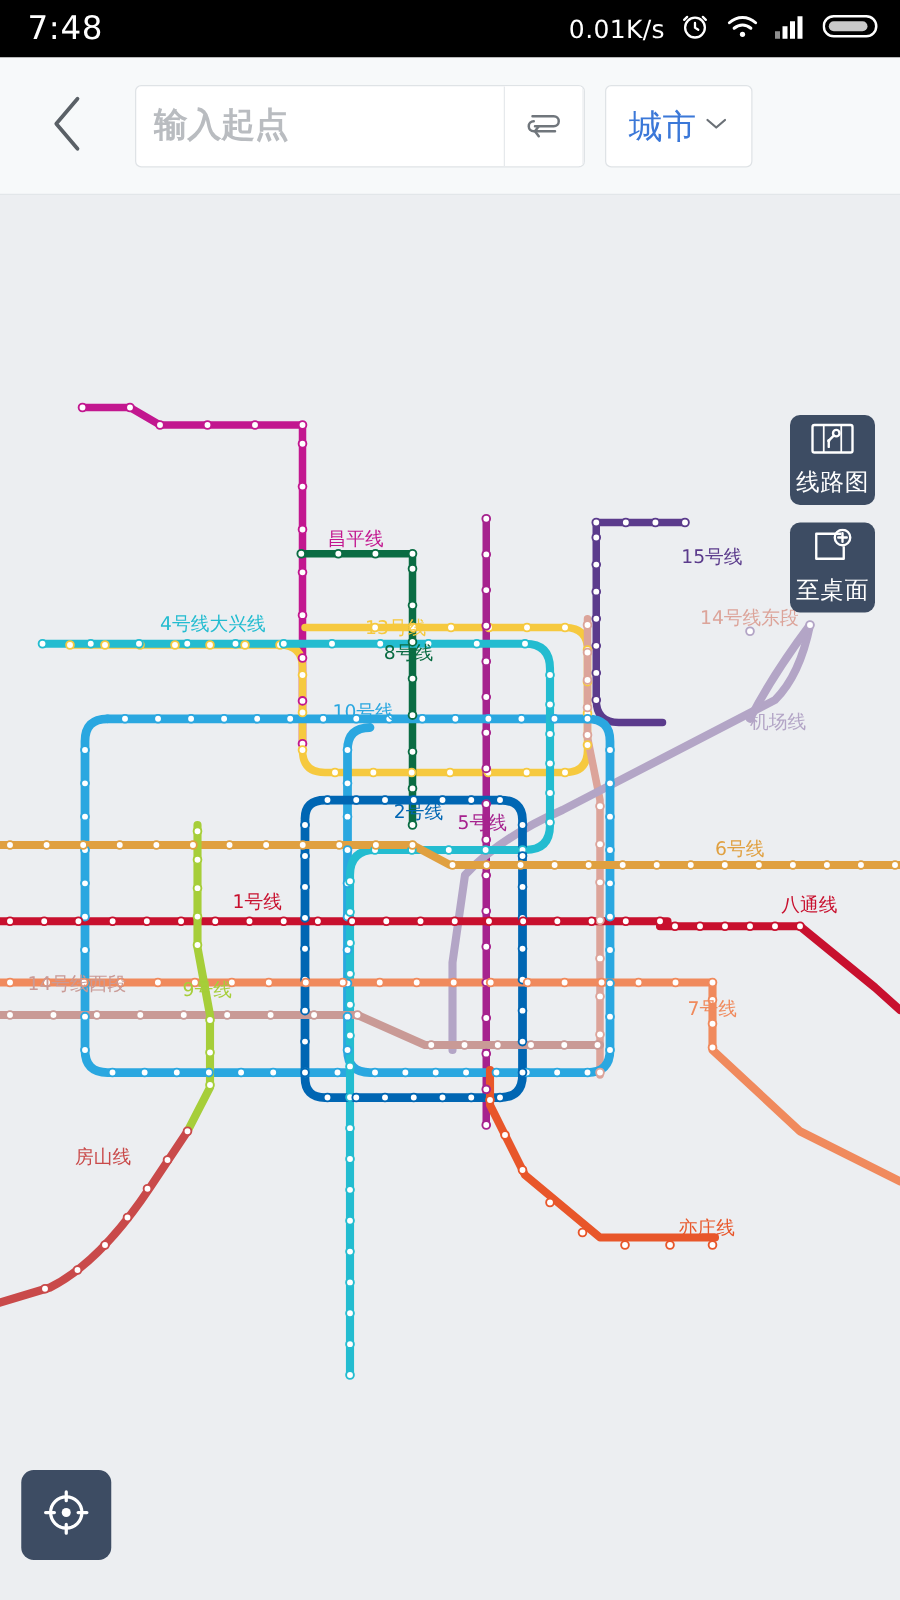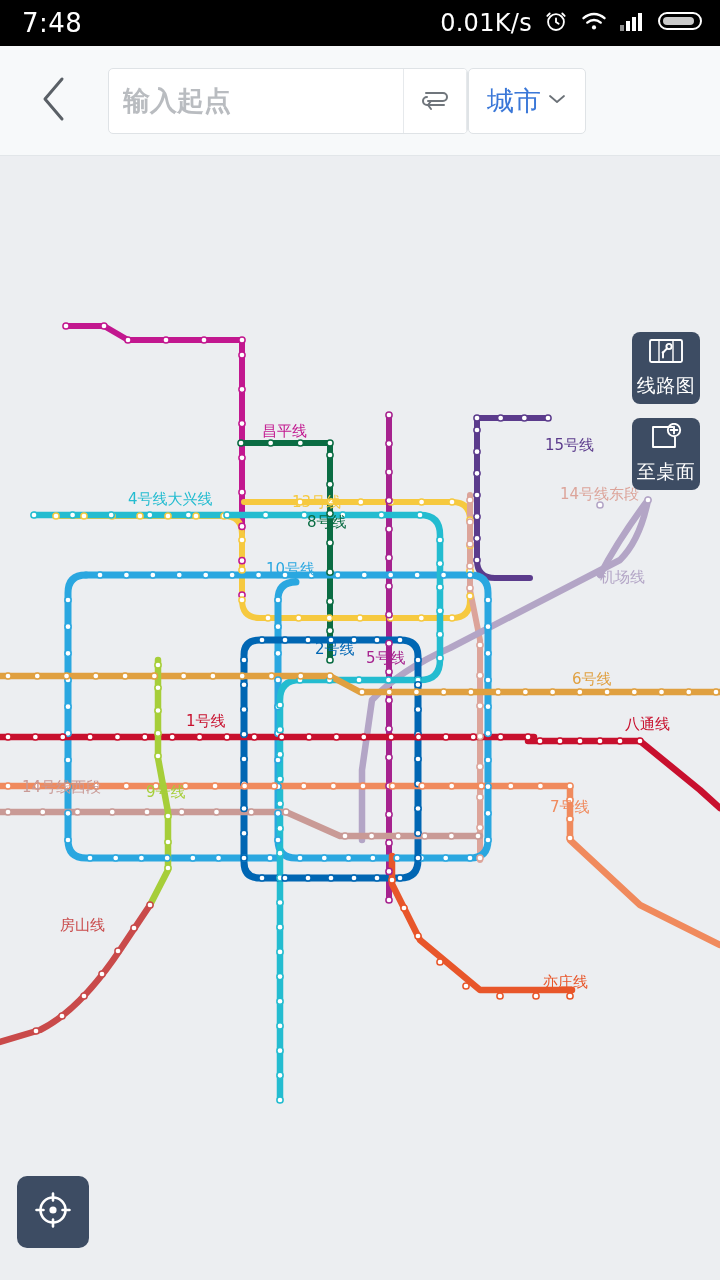--- a/index.html
+++ b/index.html
@@ -19,7 +19,7 @@
   .sb-right {
     margin-left: auto; margin-right: 16px; display: flex; align-items: center; gap: 11px;
   }
-  .sb-net { font-size: 24px; letter-spacing: .3px; }
+  .sb-net { font-size: 20px; letter-spacing: .3px; }
   .icn { display: block; }
 
   

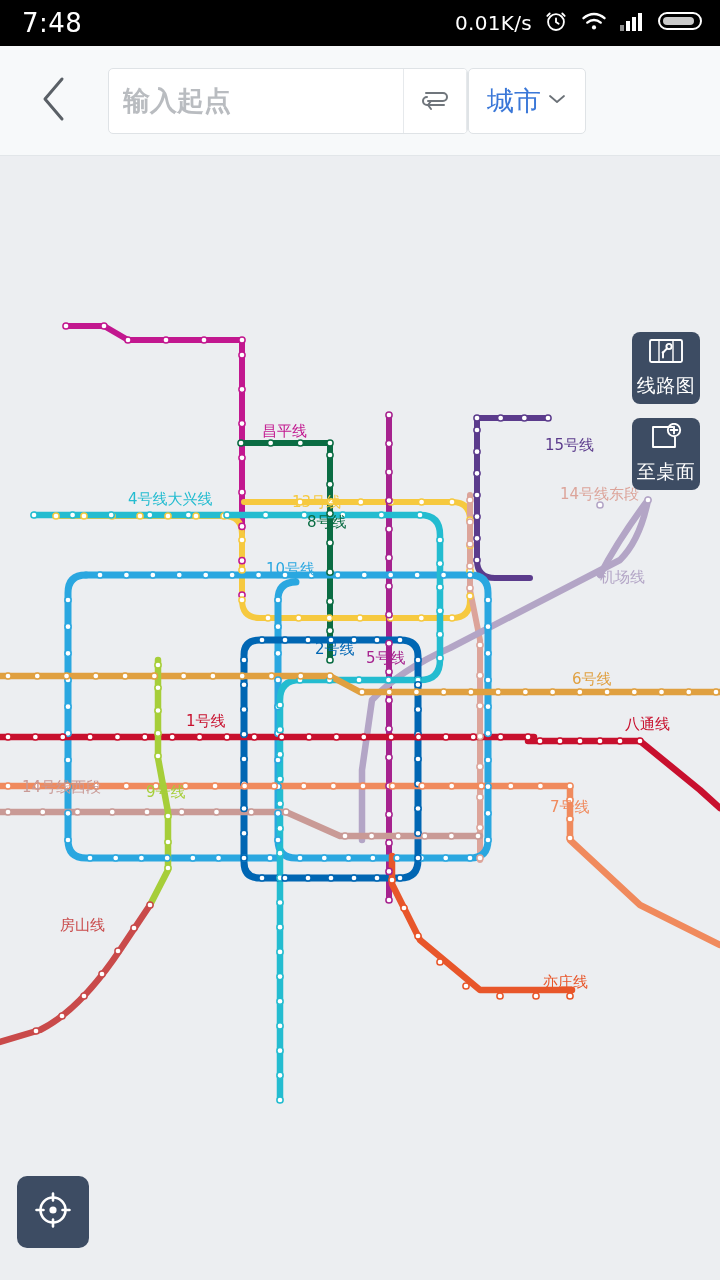--- a/index.html
+++ b/index.html
@@ -49,7 +49,7 @@
     border-left: 1px solid #e6e9ec; border-right: 1px solid #e6e9ec; background: #fff;
   }
   .city-btn {
-    margin-left: 0; height: 66px; width: 118px;
+    margin-left: 16px; height: 66px; width: 118px;
     background: #fff; border: 1px solid #dfe3e6; border-radius: 5px;
     display: flex; align-items: center; justify-content: center; gap: 6px;
   }

